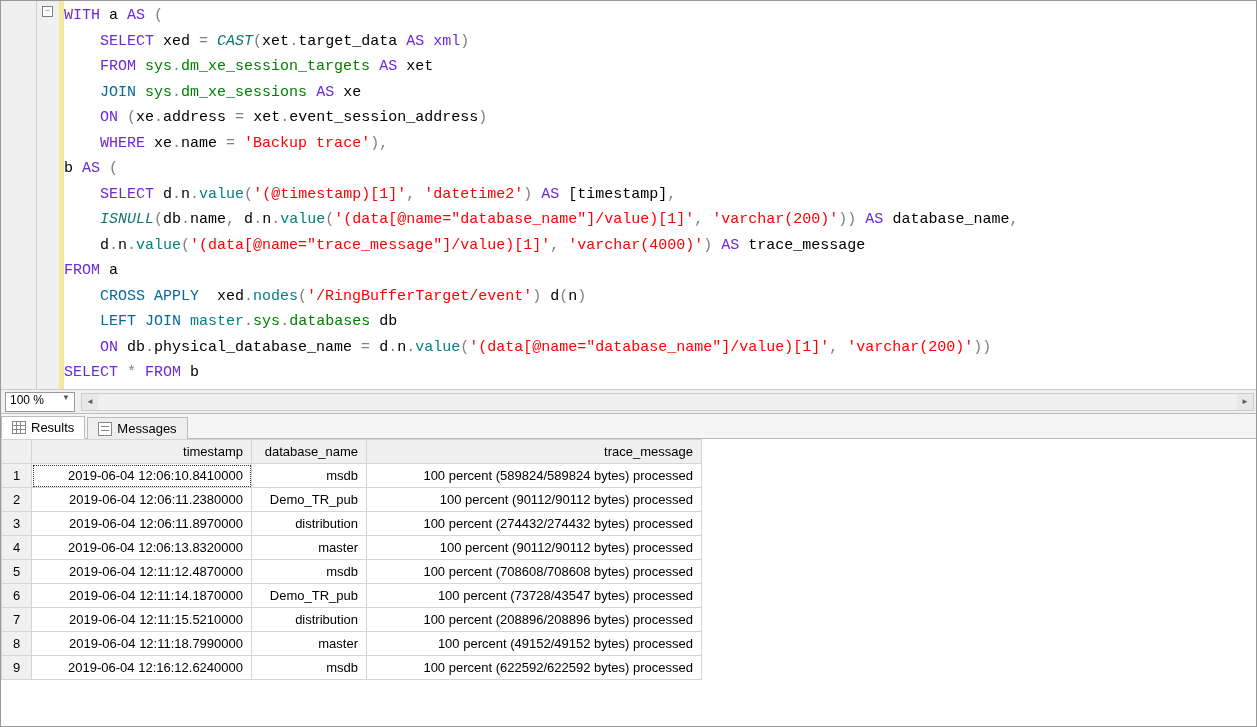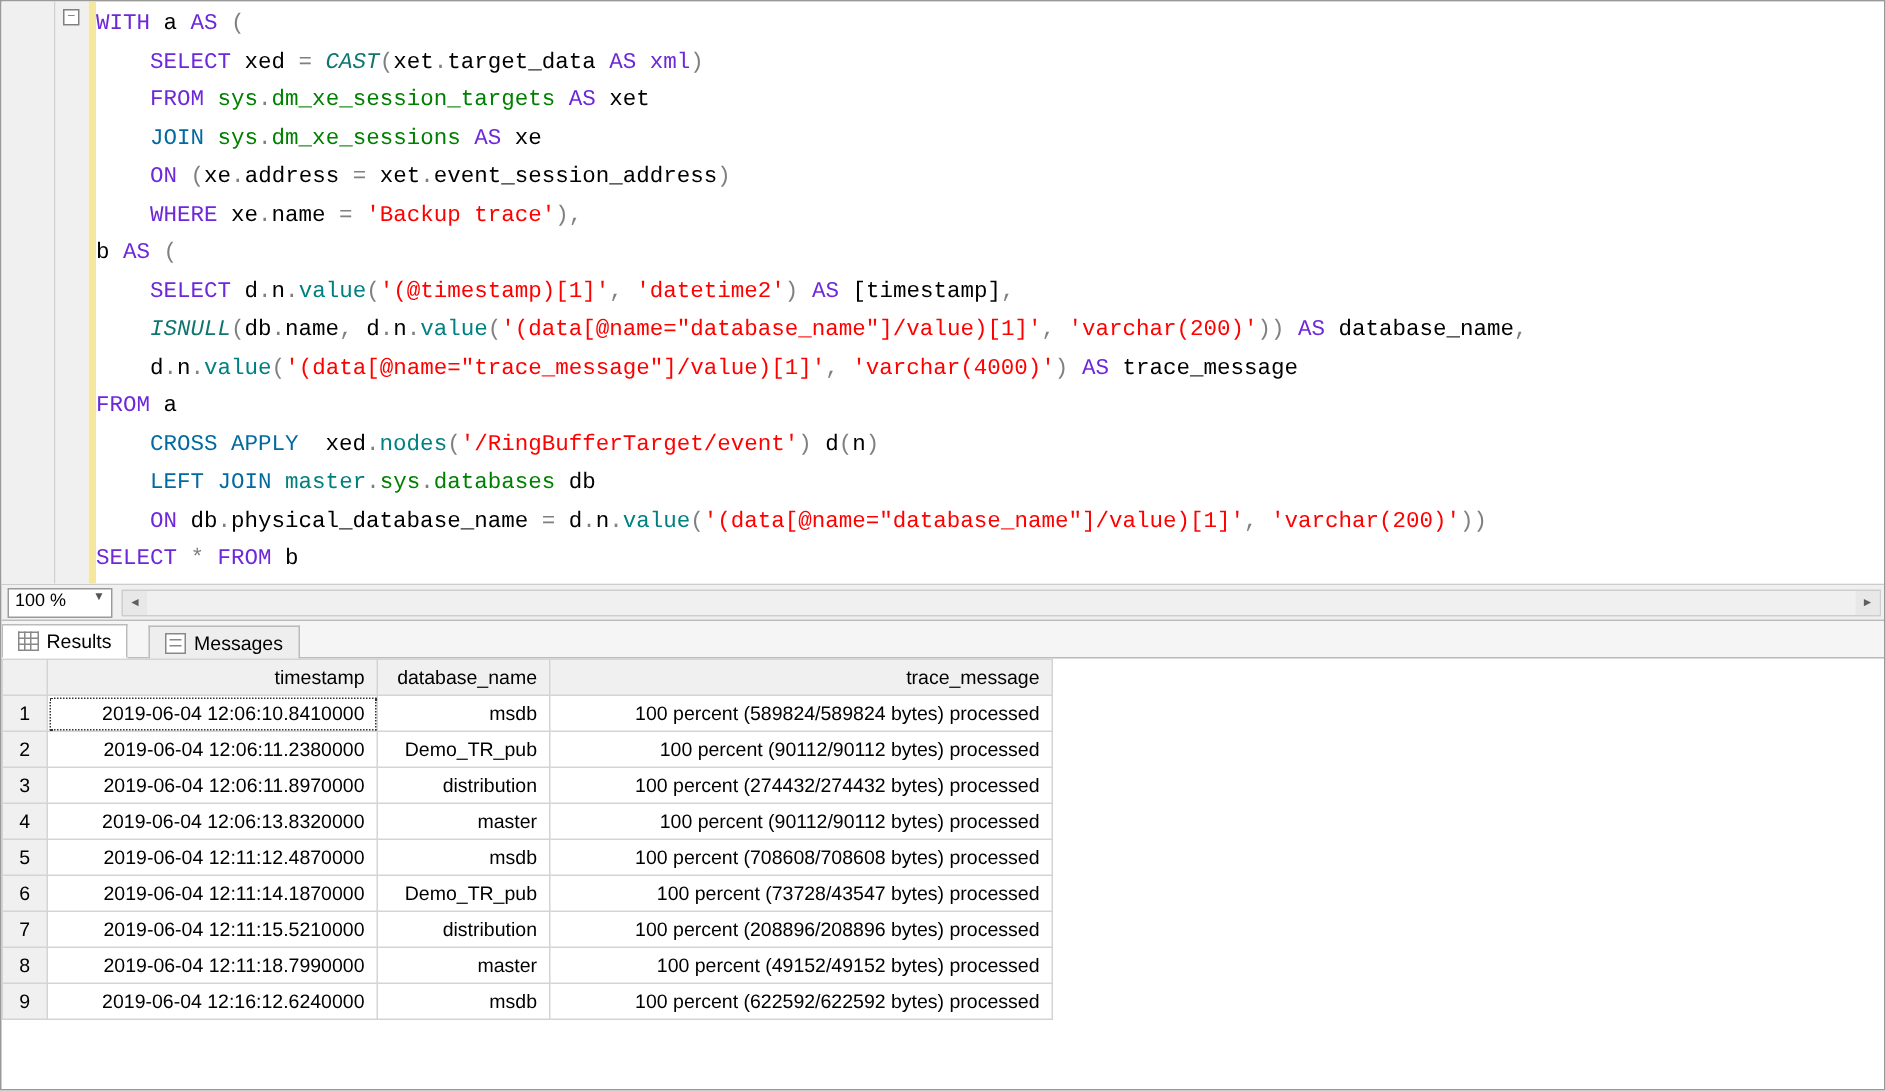--- a/index.html
+++ b/index.html
@@ -131,7 +131,7 @@
     border: 1px solid #bbb;
     border-bottom: none;
     background: #eee;
-    margin-right: 14px;
+    margin-right: 2px;
     margin-bottom: -1px;
     cursor: pointer;
     gap: 5px;

